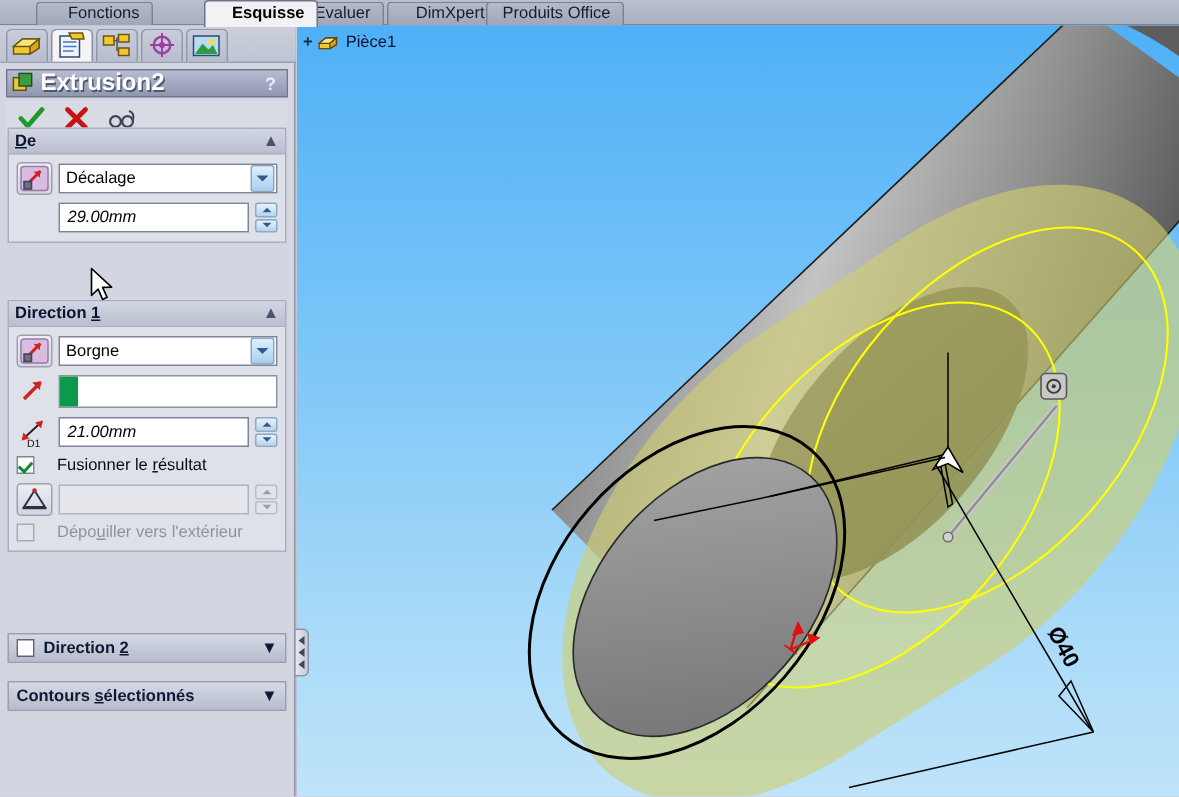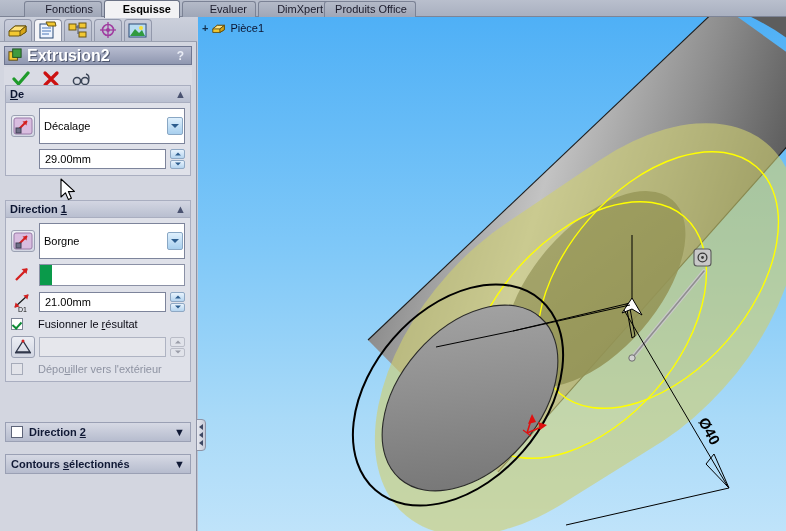--- a/index.html
+++ b/index.html
@@ -46,6 +46,7 @@
     border: 1px solid #6c7386;
     border-bottom: none;
     z-index: 4;
+    margin-left: 32px;
   }
 
   

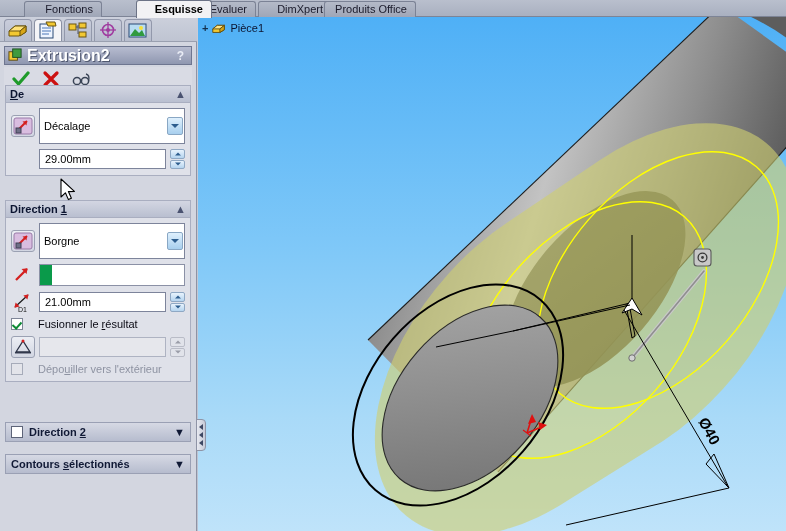--- a/index.html
+++ b/index.html
@@ -139,7 +139,7 @@
   .plainicon { width: 24px; height: 22px; position: relative; flex: none; }
 
   .combo {
-    flex: 1; height: 36px;
+    flex: 1; height: 20px;
     border: 1px solid #7d849b;
     background: #ffffff;
     display: flex; align-items: center;

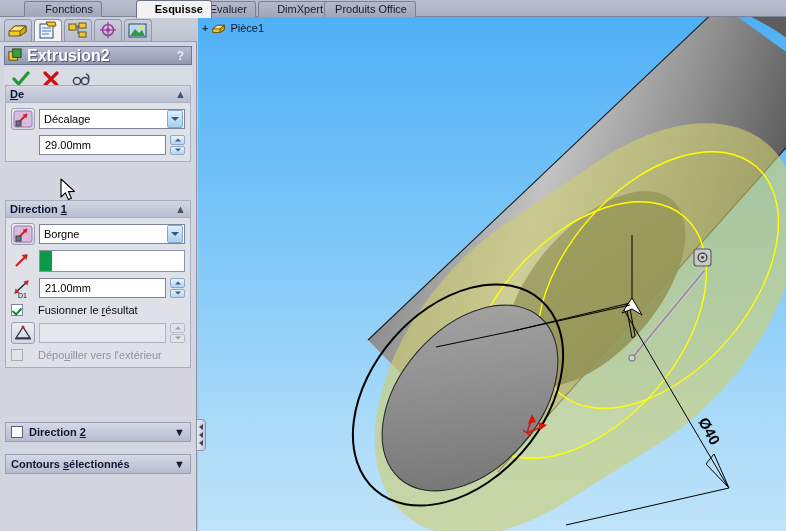--- a/index.html
+++ b/index.html
@@ -175,6 +175,7 @@
     padding-left: 5px;
     font-size: 11px; color: #000;
     cursor: text;
+    font-style: italic;
   }
   .numbox.disabled { background: #e6e7ec; border-color: #aeb3c2; }
   .spin { width: 15px; height: 20px; display: flex; flex-direction: column; flex: none; gap: 1px; }

